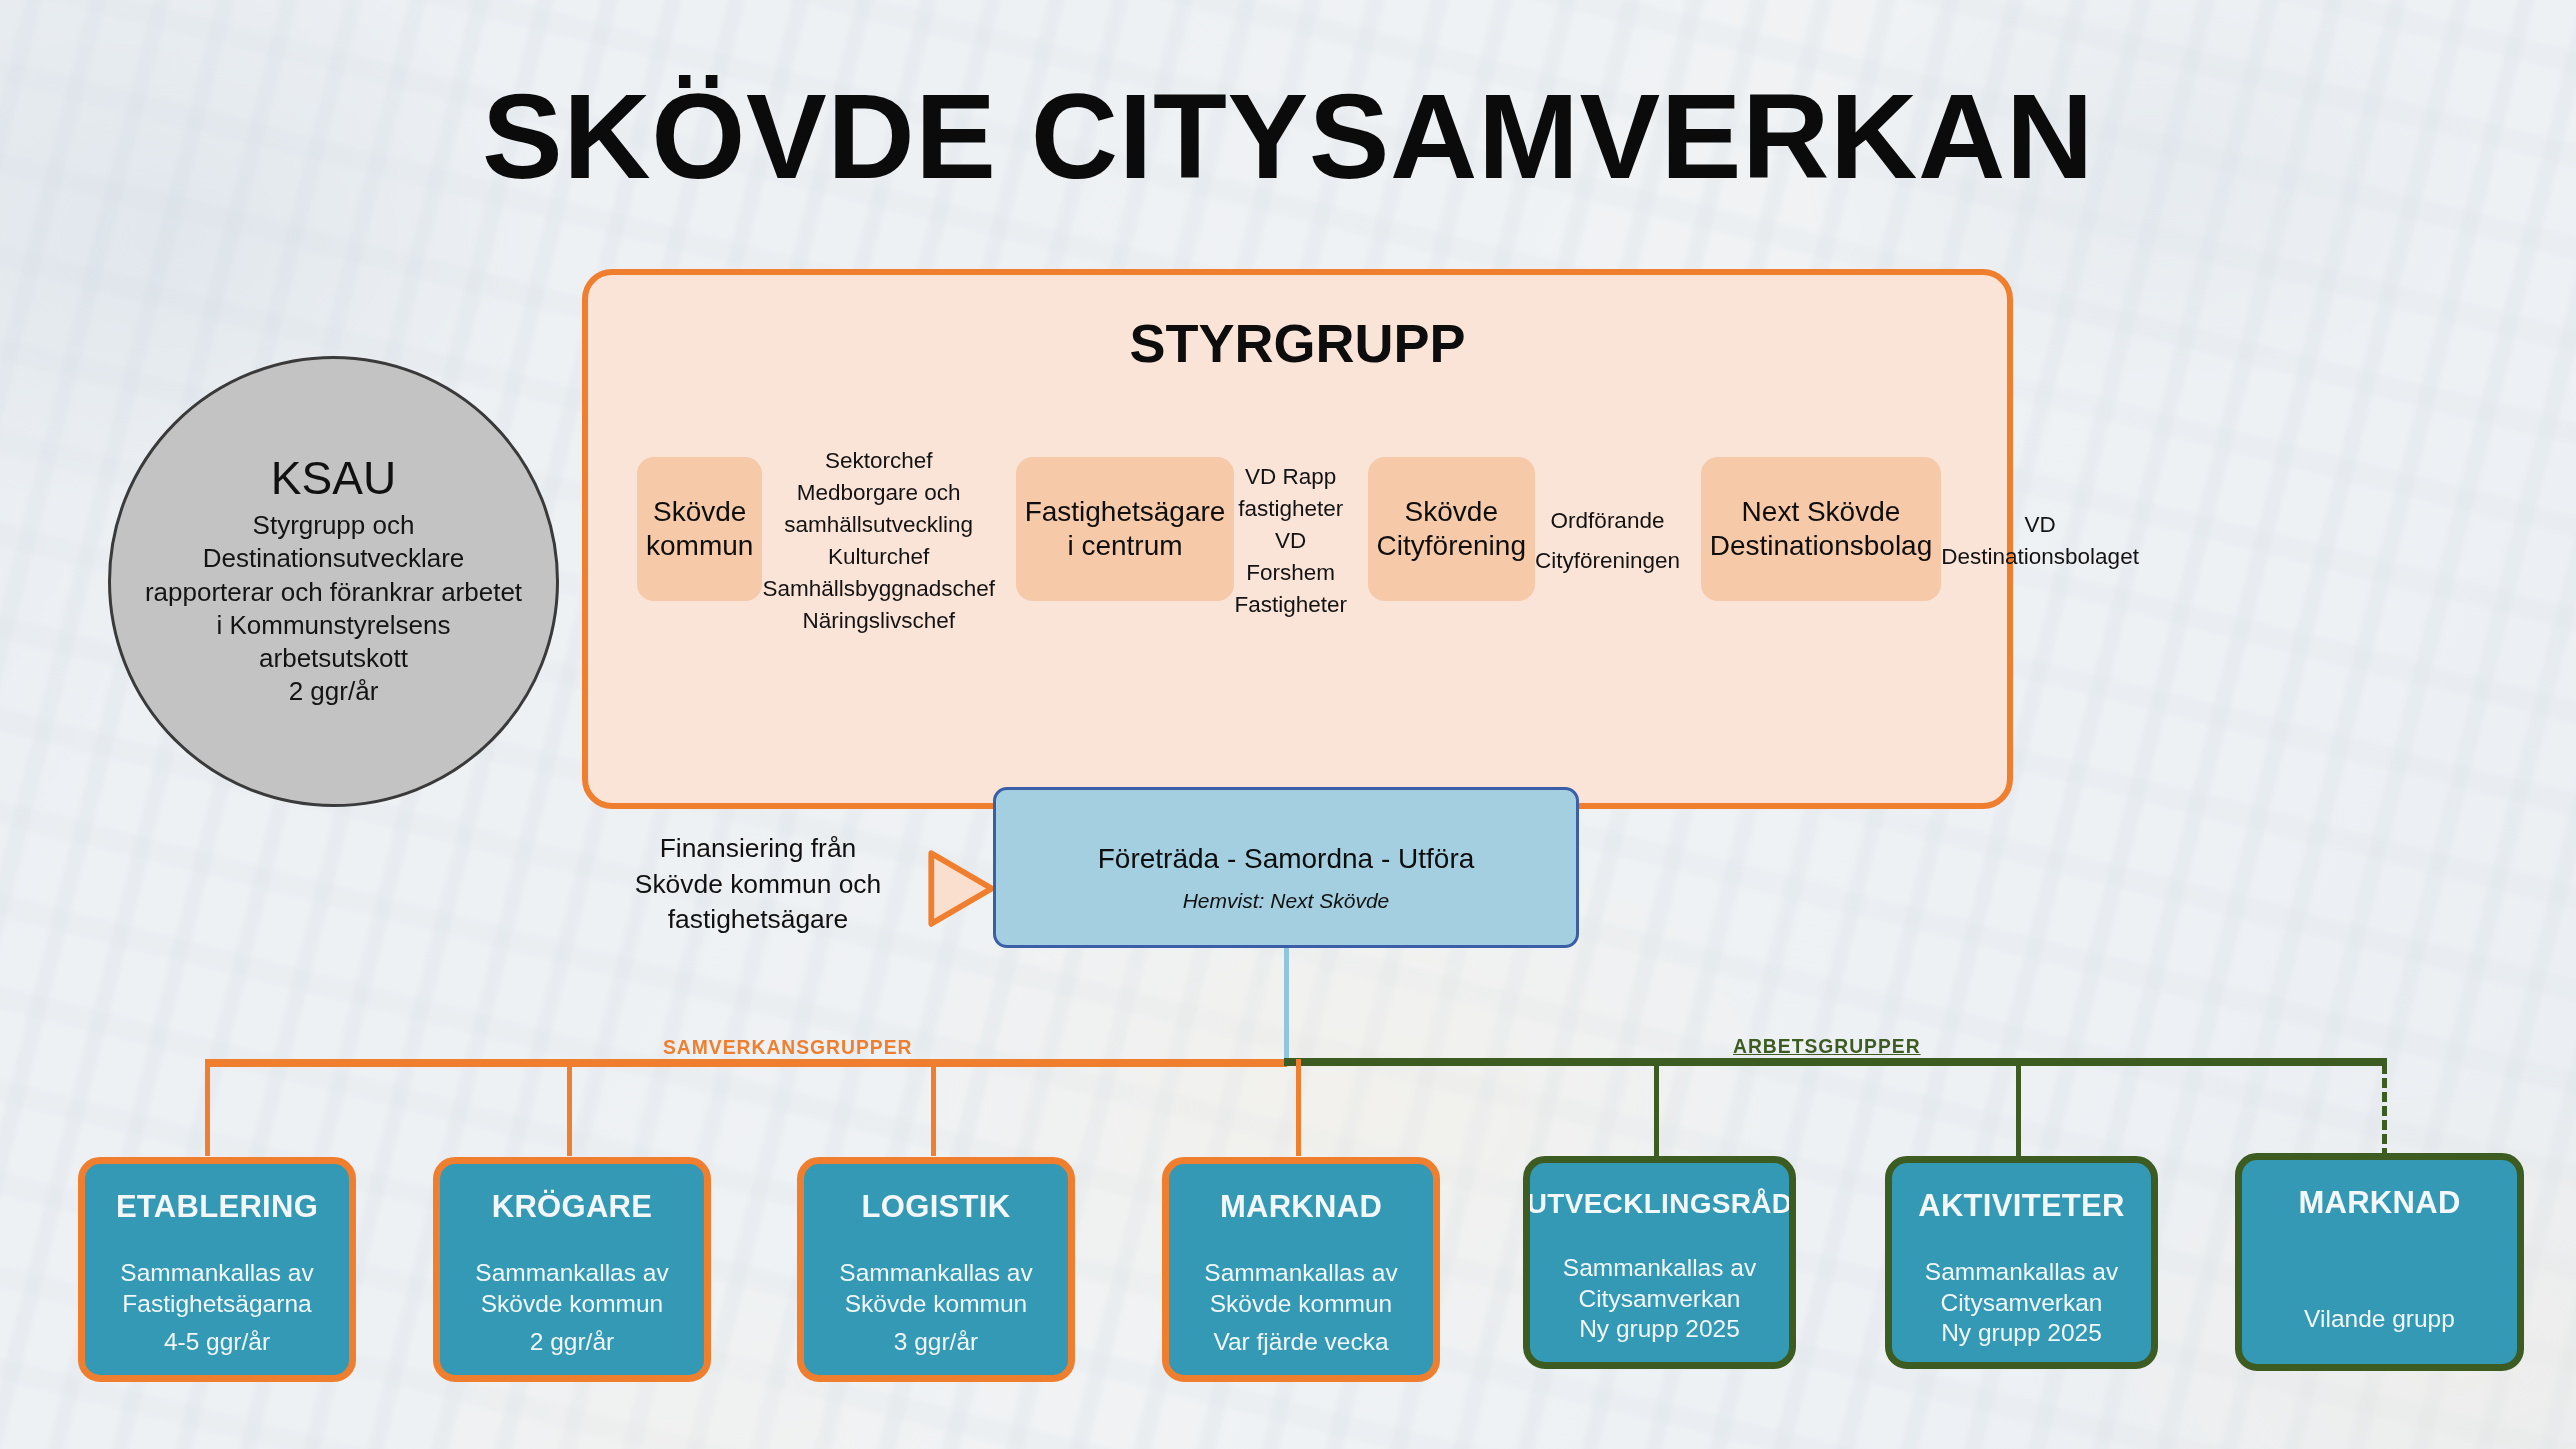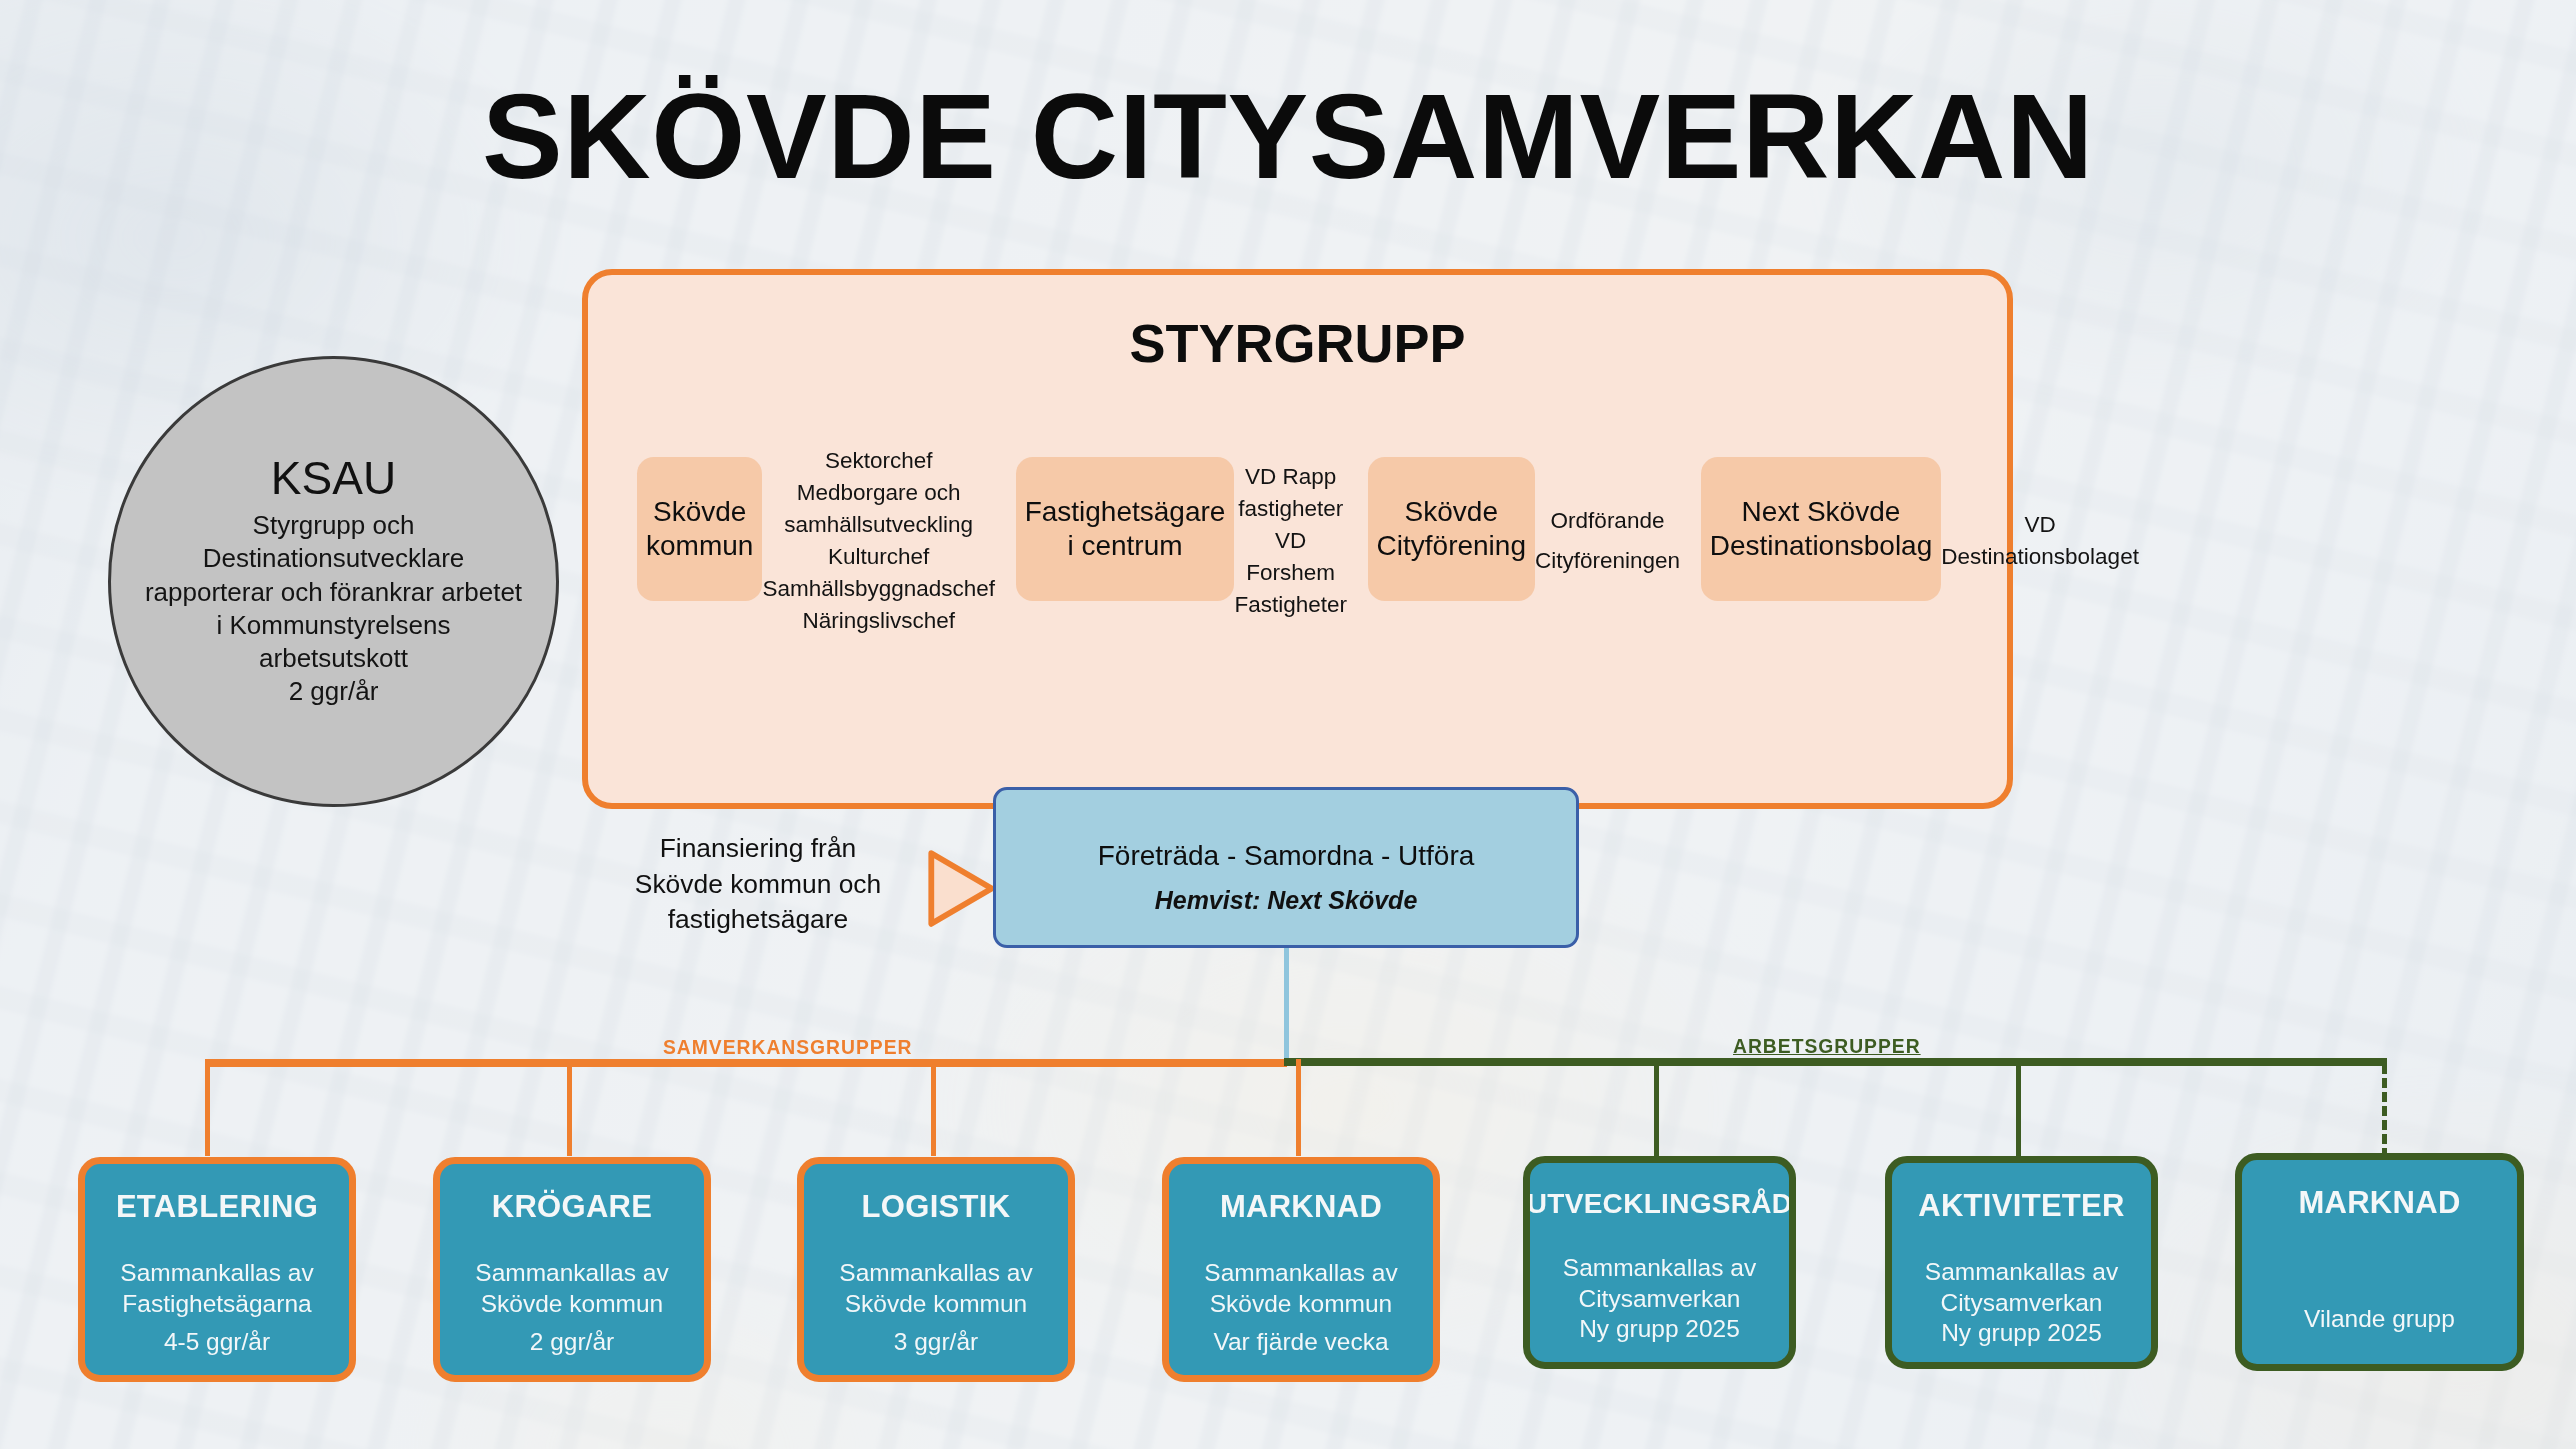--- a/index.html
+++ b/index.html
@@ -97,7 +97,7 @@
   }
   .dest-title { font-size:37px; font-weight:400; color:#060606; letter-spacing:0.3px; }
   .dest-sub   { font-size:28px; font-weight:300; color:#0d0d0d; margin-top:20px; }
-  .dest-home  { font-size:25px; font-weight:700; font-style:italic; color:#111; margin-top:14px; }
+  .dest-home  { font-size:21px; font-weight:400; font-style:italic; color:#111; margin-top:14px; }
 
   
   .line { position:absolute; background:#ef7f2e; }

